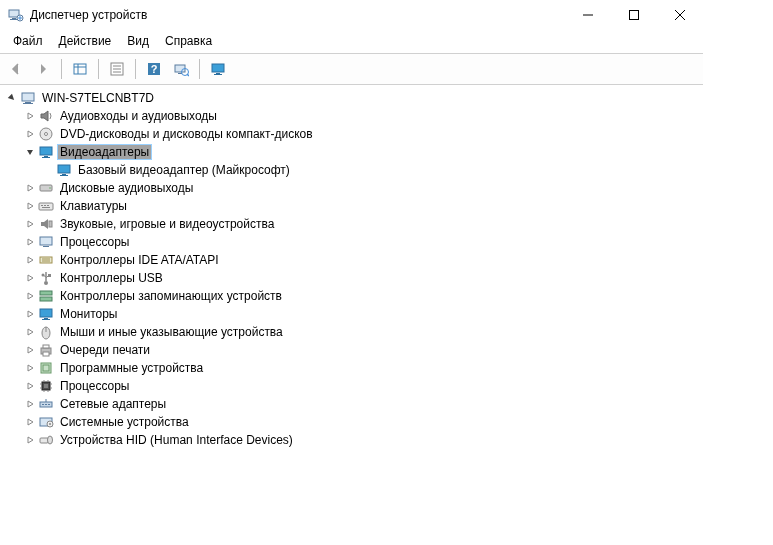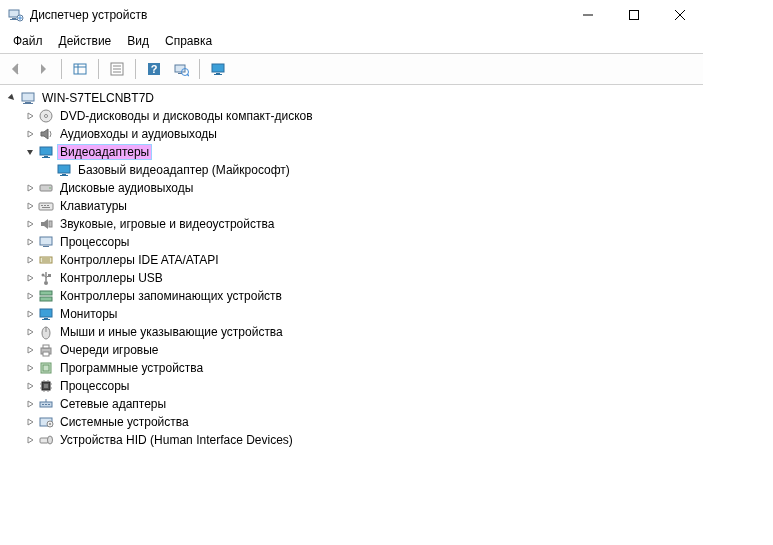--- a/index.html
+++ b/index.html
@@ -154,26 +154,26 @@
             </span>
             <span class="node-icon">
               <svg width="16" height="16" viewBox="0 0 16 16">
+                <path d="M3 6 L6 6 L10 3 L10 13 L6 10 L3 10 Z" fill="#888" stroke="#666"></path>
+                <path d="M12 5 Q14 8 12 11" fill="none" stroke="#888"></path>
+              </svg>
+            </span>
+            <span class="node-label">Аудиовходы и аудиовыходы</span>
+          </div>
+          <div class="node-row">
+            <span class="spacer" style="width:20px"></span>
+            <span class="expander">
+              <svg width="10" height="10" viewBox="0 0 10 10">
+                <path d="M3 2 L8 5 L3 8 Z" fill="none" stroke="#888"></path>
+              </svg>
+            </span>
+            <span class="node-icon">
+              <svg width="16" height="16" viewBox="0 0 16 16">
                 <circle cx="8" cy="8" r="6" fill="#e8e8e8" stroke="#888"></circle>
                 <circle cx="8" cy="8" r="1.5" fill="#fff" stroke="#888"></circle>
               </svg>
             </span>
             <span class="node-label">DVD-дисководы и дисководы компакт-дисков</span>
-          </div>
-          <div class="node-row">
-            <span class="spacer" style="width:20px"></span>
-            <span class="expander">
-              <svg width="10" height="10" viewBox="0 0 10 10">
-                <path d="M3 2 L8 5 L3 8 Z" fill="none" stroke="#888"></path>
-              </svg>
-            </span>
-            <span class="node-icon">
-              <svg width="16" height="16" viewBox="0 0 16 16">
-                <path d="M3 6 L6 6 L10 3 L10 13 L6 10 L3 10 Z" fill="#888" stroke="#666"></path>
-                <path d="M12 5 Q14 8 12 11" fill="none" stroke="#888"></path>
-              </svg>
-            </span>
-            <span class="node-label">Аудиовходы и аудиовыходы</span>
           </div>
           <div class="node-row">
             <span class="spacer" style="width:20px"></span>

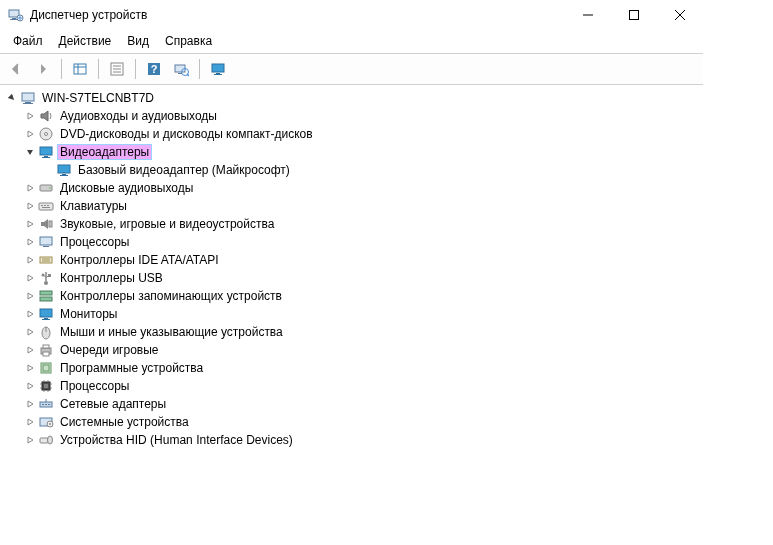--- a/index.html
+++ b/index.html
@@ -22,7 +22,7 @@
   .expander { width:16px; height:16px; display:inline-flex; align-items:center; justify-content:center; color:#666; font-size:10px; }
   .node-icon { width:16px; height:16px; display:inline-flex; align-items:center; justify-content:center; margin-right:4px; }
   .node-label { padding:0 2px; }
-  .selected { background:#f0abfc; outline:1px solid #99d1ff; }
+  .selected { background:#a3a3a3; outline:1px solid #99d1ff; }
   svg { display:block; }
   .disabled { color:#a0a0a0; }
 </style>

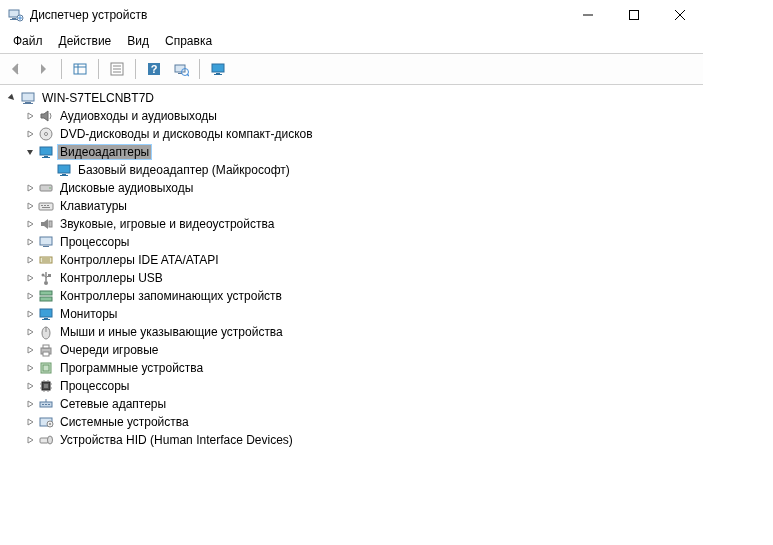--- a/index.html
+++ b/index.html
@@ -360,7 +360,7 @@
                 <rect x="5" y="10" width="6" height="4" fill="#fff" stroke="#888"></rect>
               </svg>
             </span>
-            <span class="node-label">Очереди игровые</span>
+            <span class="node-label">Очереди печати</span>
           </div>
           <div class="node-row">
             <span class="spacer" style="width:20px"></span>

